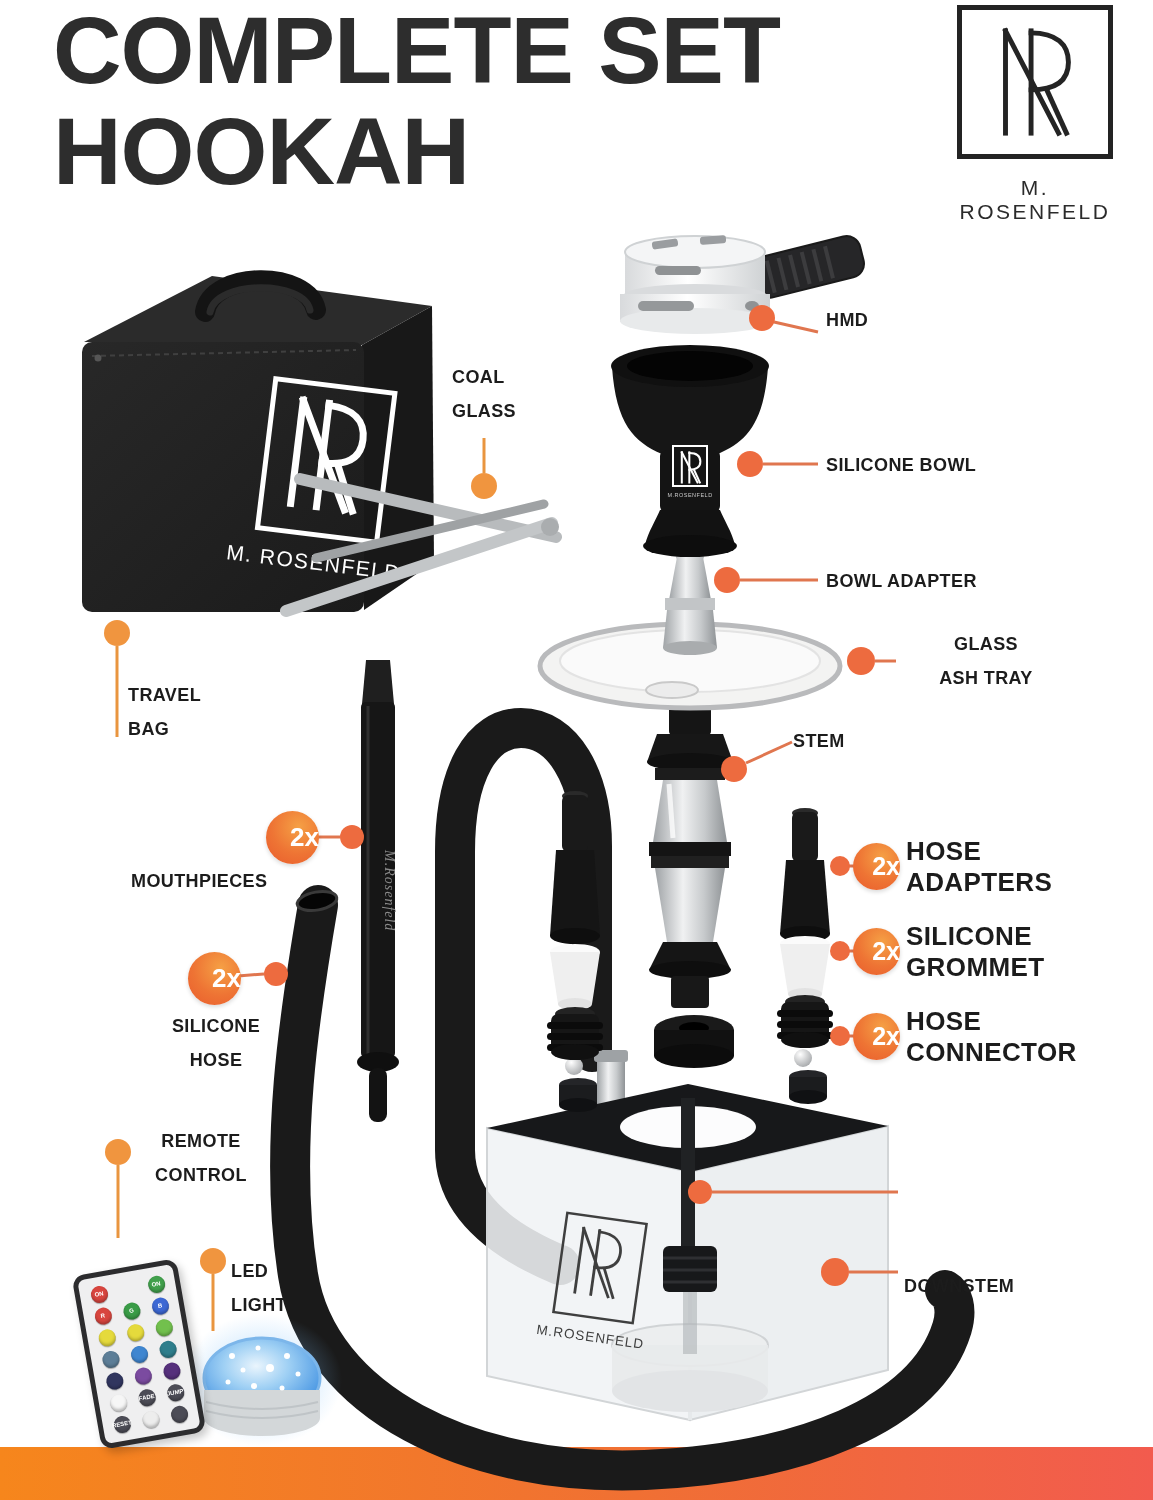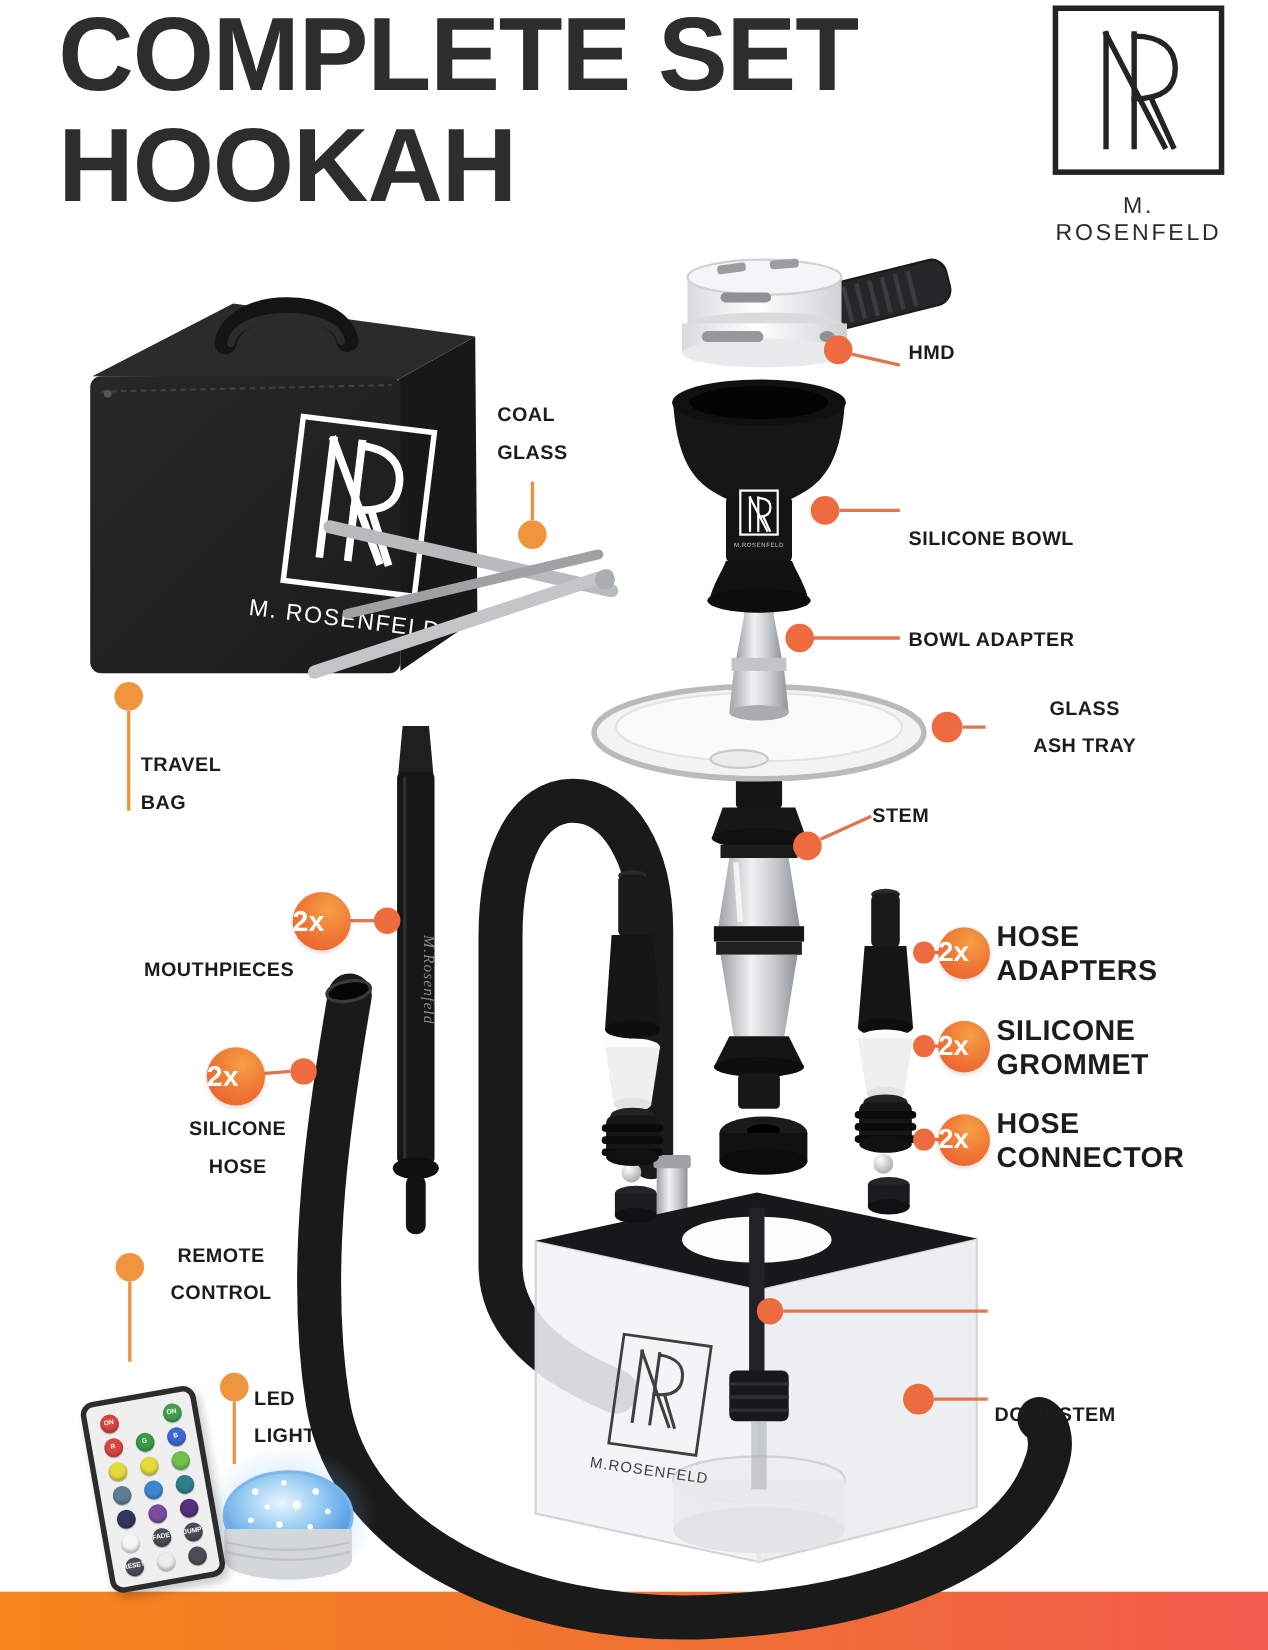--- a/index.html
+++ b/index.html
@@ -348,7 +348,7 @@
     <div>COAL</div>
     <div>GLASS</div>
   </div>
-  <div class="callout" style="left:826px;top:472px;">
+  <div class="callout" style="left:826px;top:448px;">
     <span>SILICONE BOWL</span>
   </div>
   <div class="callout" style="left:826px;top:564px;">

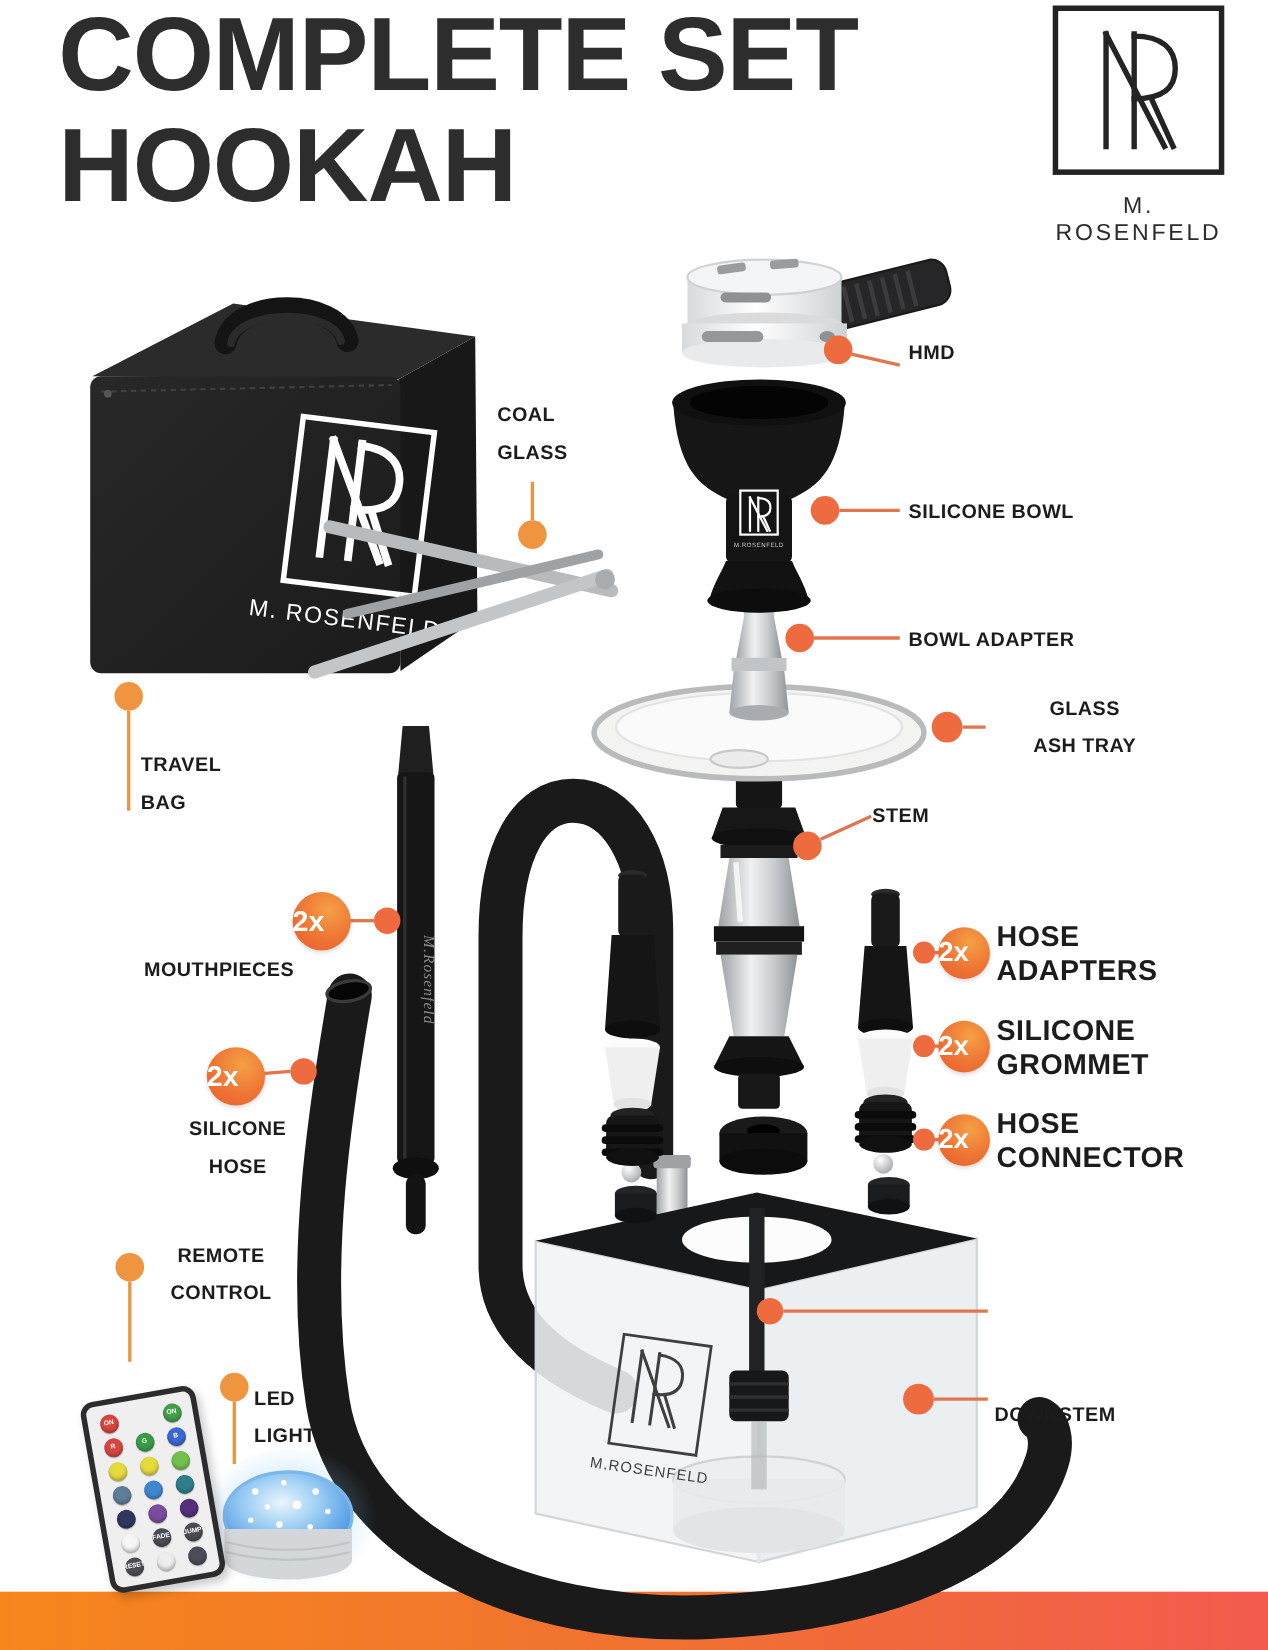--- a/index.html
+++ b/index.html
@@ -18,7 +18,7 @@
           line-height:34px;letter-spacing:0.4px;white-space:nowrap;}
   .callout.small{font-size:26px;line-height:31px;}
   .center{text-align:center;white-space:normal;}
-  .badge{position:absolute;z-index:3;border-radius:50%;display:flex;align-items:center;justify-content:flex-start;
+  .badge{position:absolute;z-index:3;border-radius:50%;display:flex;align-items:center;justify-content:flex-end;
           color:#fff;font-weight:bold;font-size:26px;
           background:radial-gradient(circle at 62% 30%, #F5A045 0%, #EE7434 55%, #E95C2D 100%);
           box-shadow:0 2px 4px rgba(0,0,0,0.15);}

